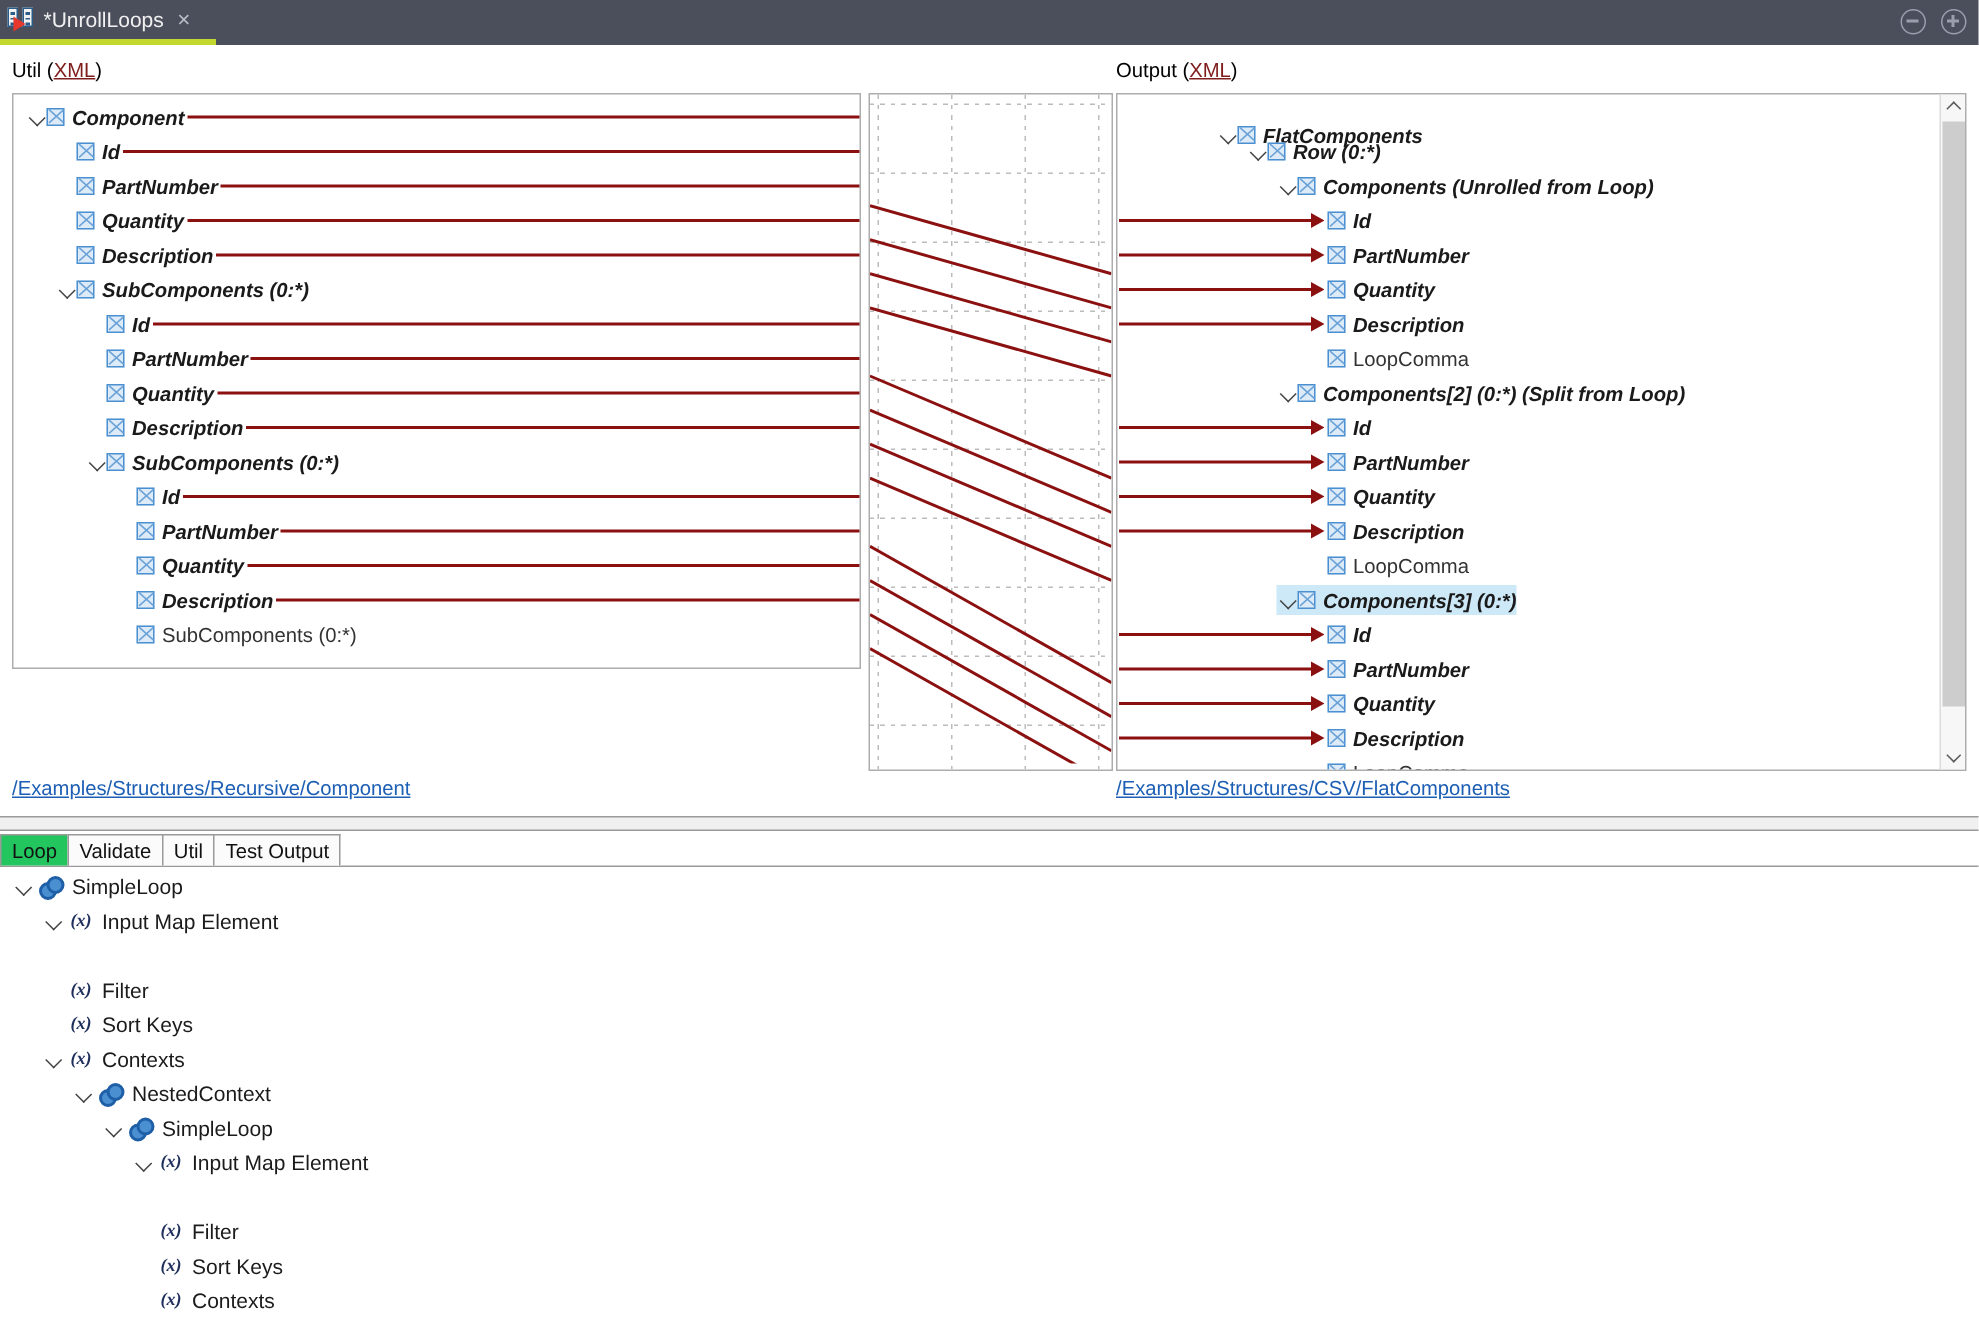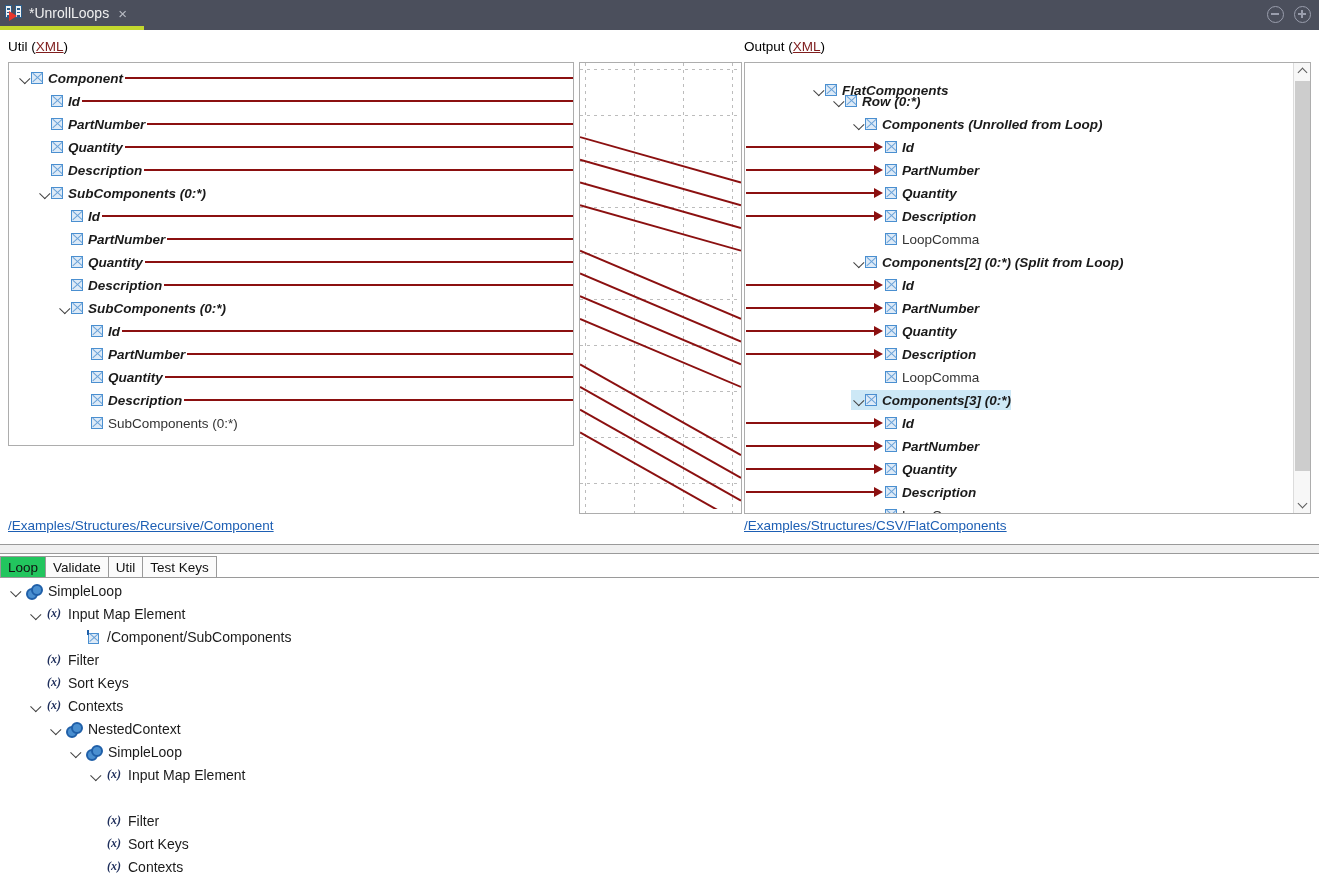--- a/index.html
+++ b/index.html
@@ -540,7 +540,7 @@
     <div class="btab active">Loop</div>
     <div class="btab">Validate</div>
     <div class="btab">Util</div>
-    <div class="btab">Test Keys</div>
+    <div class="btab">Test Output</div>
   </div>
 <div class="bottom-tree" id="bottom-tree">
     <div class="brow" style="top: 0px; left: 8px;">

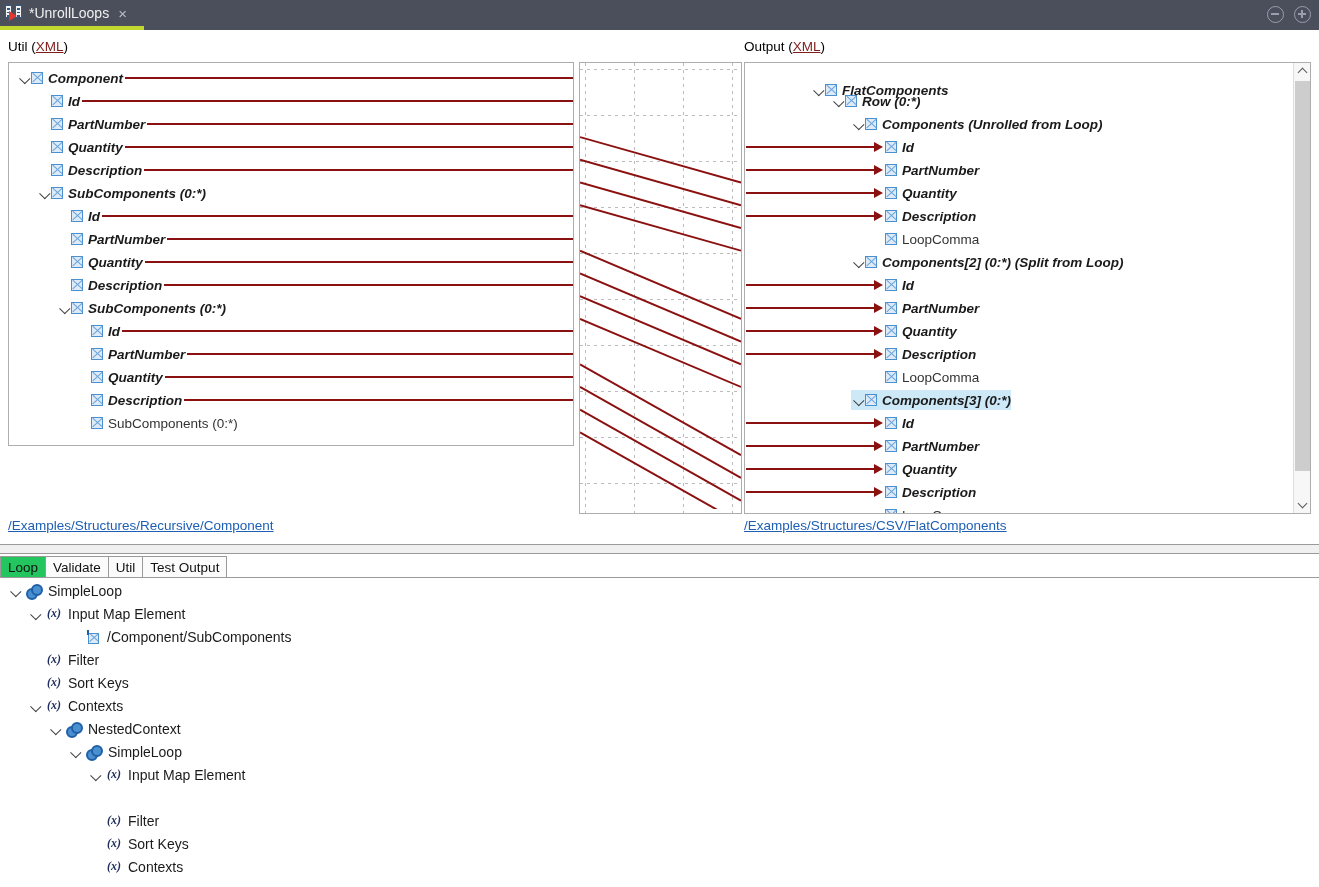--- a/index.html
+++ b/index.html
@@ -553,13 +553,6 @@
       <span class="ico fx">(x)</span>
       <span class="lbl2">Input Map Element</span>
     </div>
-    <div class="brow" style="top: 46px; left: 68px;">
-      <span class="twist" style="margin-right: 4px;"></span>
-      <span class="ico elem">
-        <span class="tick"></span>
-      </span>
-      <span class="lbl2">/Component/SubComponents</span>
-    </div>
     <div class="brow" style="top: 69px; left: 28px;">
       <span class="twist" style="margin-right: 4px;"></span>
       <span class="ico fx">(x)</span>

